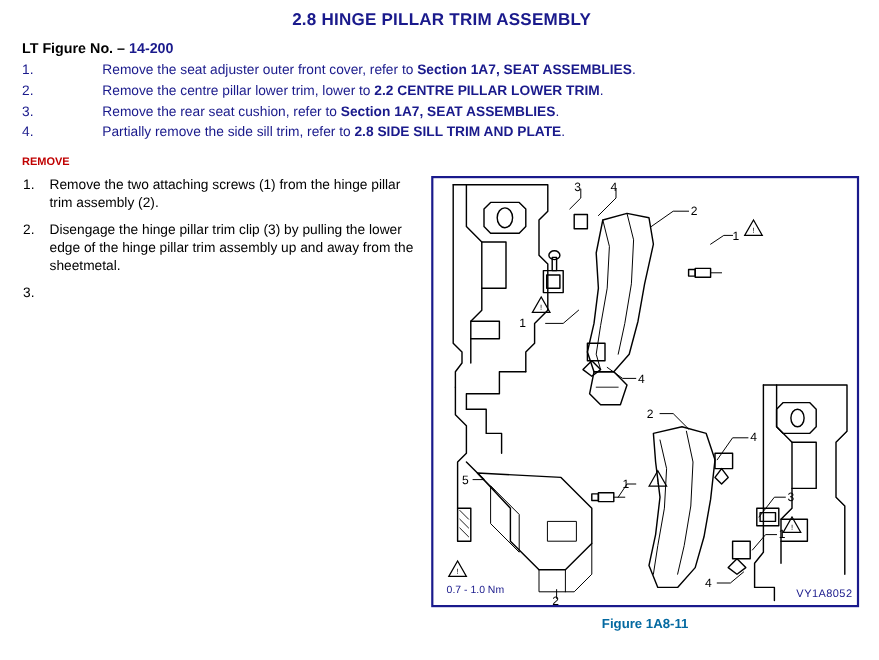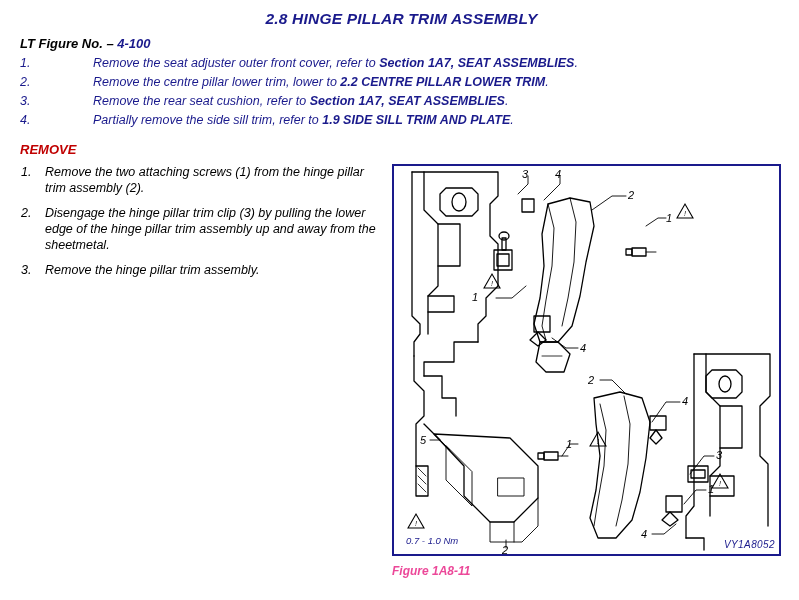--- a/index.html
+++ b/index.html
@@ -21,7 +21,6 @@
     height: 512px;
     box-sizing: border-box;
     padding: 8px 14px 0 18px;
-    font-style: italic;
   }
   .doc-title {
     text-align: center;

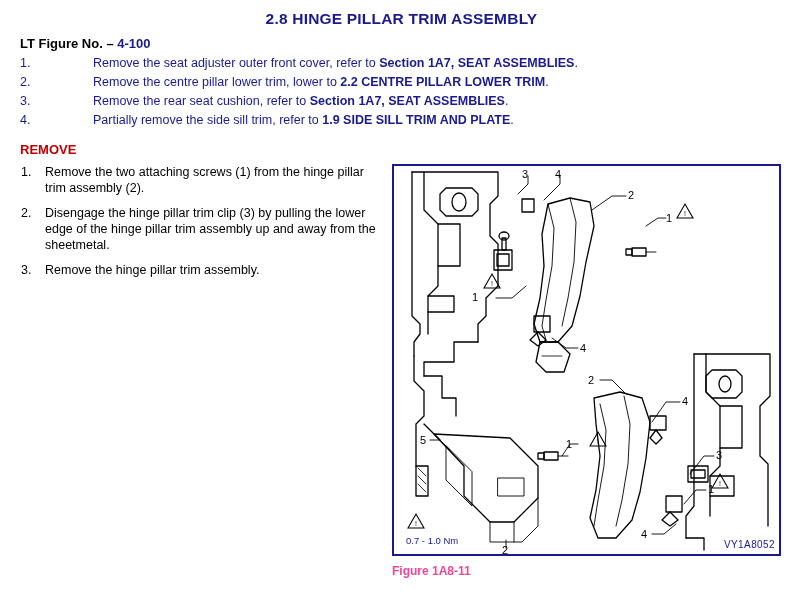--- a/index.html
+++ b/index.html
@@ -151,7 +151,7 @@
   <div class="doc-title">2.8 HINGE PILLAR TRIM ASSEMBLY</div>
 
   <div class="lt-section">
-    <span>LT Figure No. – </span><span class="blue">4-100</span>
+    <span>LT Figure No. – </span><span class="blue">14-200</span>
   </div>
 
   <ol class="top-list">

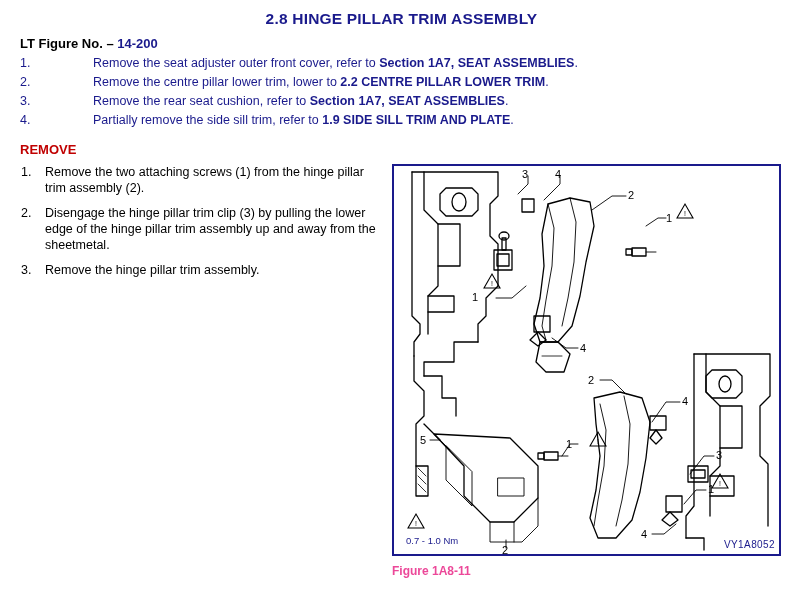--- a/index.html
+++ b/index.html
@@ -169,7 +169,7 @@
     </li>
     <li>
       <span class="num">4.</span>
-      <span class="plain">Partially remove the side sill trim, refer to </span><span class="ref">1.9 SIDE SILL TRIM AND PLATE</span><span>.</span>
+      <span class="plain">Partially remove the side sill trim, refer to </span><span class="ref">2.8 SIDE SILL TRIM AND PLATE</span><span>.</span>
     </li>
   </ol>
 

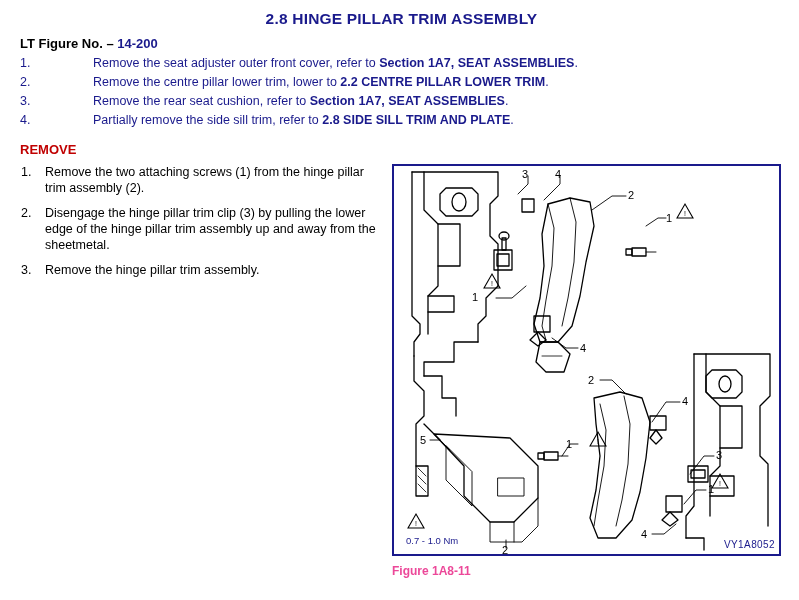--- a/index.html
+++ b/index.html
@@ -68,7 +68,7 @@
   .remove-head {
     color: #c00000;
     font-weight: bold;
-    font-size: 13px;
+    font-size: 10px;
     margin: 13px 0 7px 2px;
   }
   .lower-wrap {

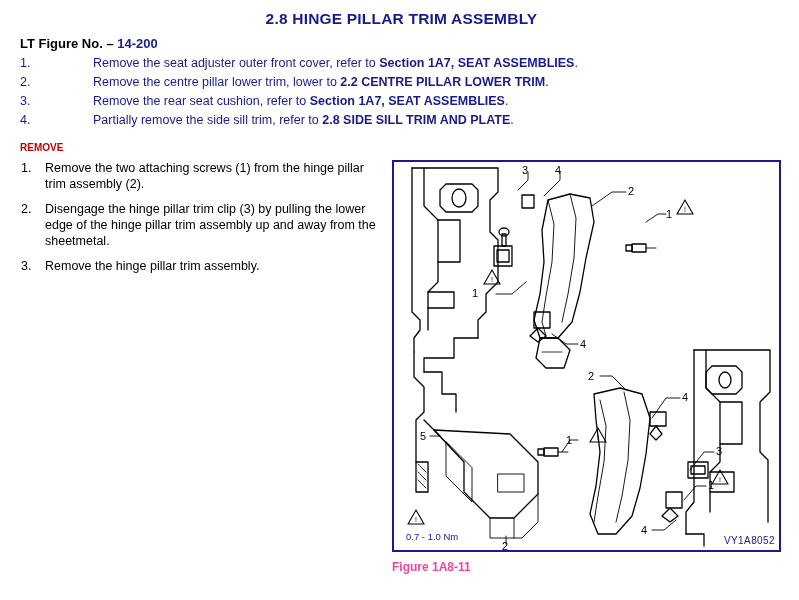--- a/index.html
+++ b/index.html
@@ -189,7 +189,6 @@
         </li>
         <li>
           <span class="num">3.</span>
-          <span>Remove the hinge pillar trim assembly.</span>
         </li>
       </ol>
     </div>

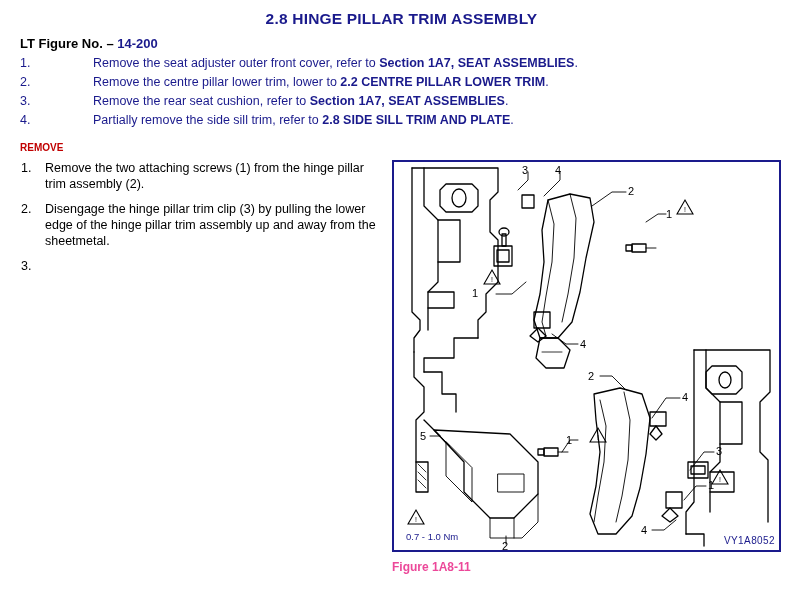--- a/index.html
+++ b/index.html
@@ -112,9 +112,10 @@
     overflow: hidden;
   }
   .fig-caption {
+    text-align: center;
     font-weight: bold;
     font-size: 12px;
-    color: #ec4899;
+    color: #0369a1;
     width: 389px;
     margin-top: 8px;
   }

